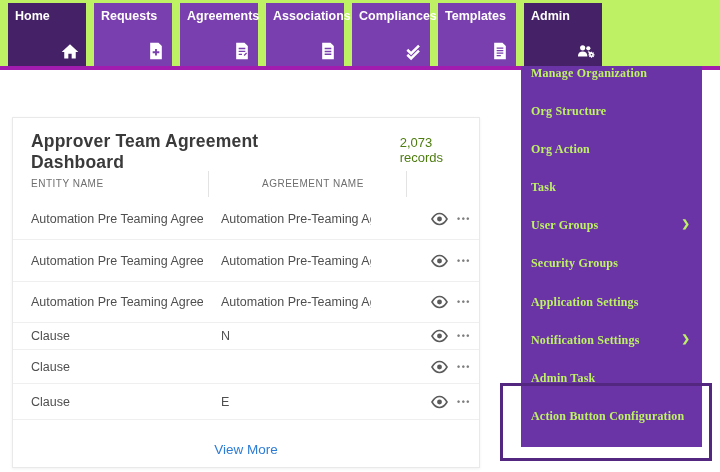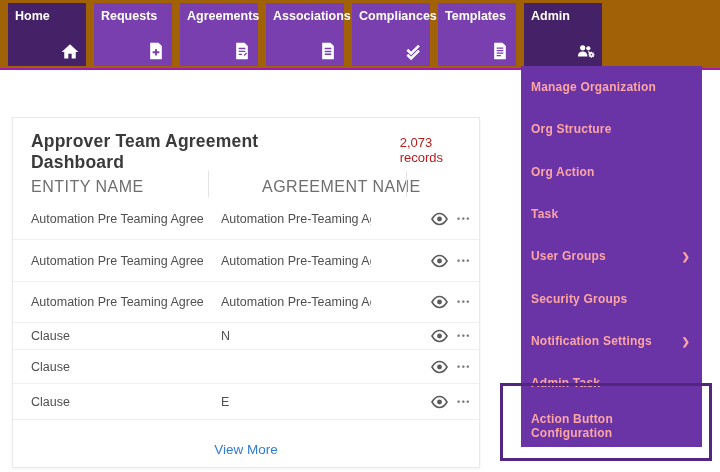--- a/index.html
+++ b/index.html
@@ -9,7 +9,7 @@
 
   
   .topbar { position:absolute; left:0; top:0; width:720px; height:70px;
-            background:#a16207; border-bottom:2px solid #a21caf; }
+            background:#bef264; border-bottom:4px solid #a21caf; }
   .tiles { position:absolute; left:8px; top:3px; display:flex; gap:8px; }
   .tile { width:78px; height:63px; background:var(--tile,#7a3fae); color:#fff;
           position:relative; cursor:pointer; }

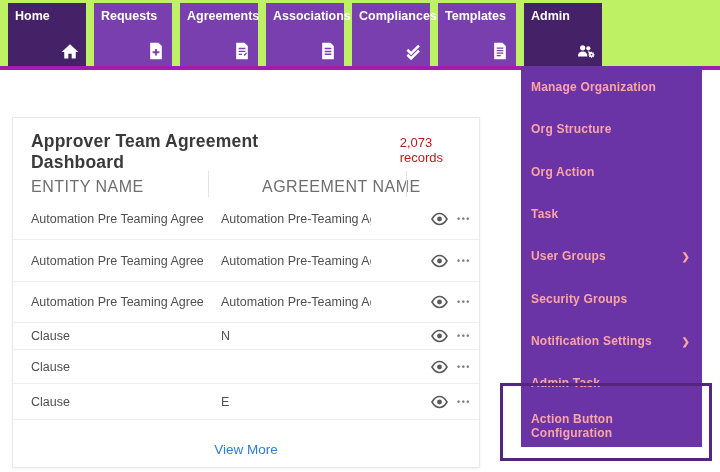--- a/index.html
+++ b/index.html
@@ -52,8 +52,8 @@
   
   .menu { position:absolute; left:521px; top:66px; width:181px; height:381px;
           background:var(--menu-bg,#6a34a6); display:flex; flex-direction:column; z-index:5; }
-  .mitem { flex:1; display:flex; align-items:center; padding:0 12px 0 10px;
-           color:#fca5a5; font-size:12px; font-weight:bold; letter-spacing:.2px; cursor:pointer; }
+  .mitem { flex:1; display:flex; padding:0 12px 0 10px;
+           color:#bef264; font-size:12px; font-weight:bold; letter-spacing:.2px; cursor:pointer;font-family:Liberation Serif, serif; }
   .mitem .grow { flex:1; }
   .mitem .chev { font-size:10px; font-weight:bold; }
 

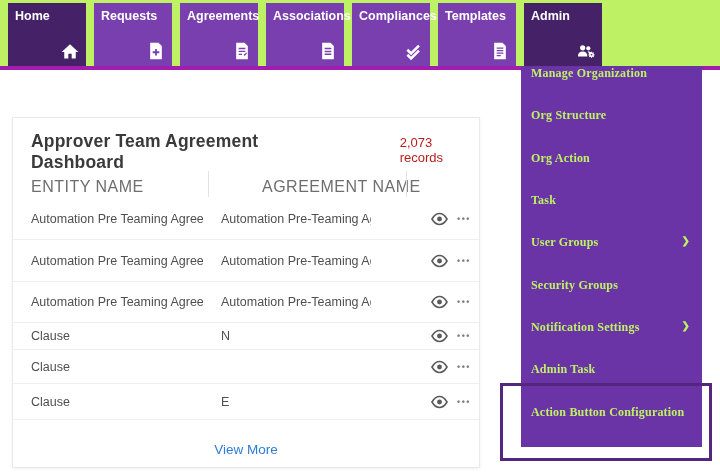--- a/index.html
+++ b/index.html
@@ -25,7 +25,7 @@
           background:#fff; border:1px solid #e9e9e9; box-shadow:0 1px 3px rgba(0,0,0,.06); }
   .card-head { position:absolute; left:18px; top:13px; display:flex; align-items:baseline;gap:32px; }
   .card-title { font-size:17.5px; font-weight:bold; color:#3a3a3a; letter-spacing:.2px; }
-  .records { margin-left:12px; font-size:13px; color:#b91c1c; }
+  .records { margin-left:12px; font-size:13px; color:#4d7c0f; }
 
   .thead { position:absolute; left:0; top:51px; width:100%; height:29px; }
   .th { position:absolute; top:9px; font-size:16px; color:#6e6e6e; letter-spacing:.5px; }

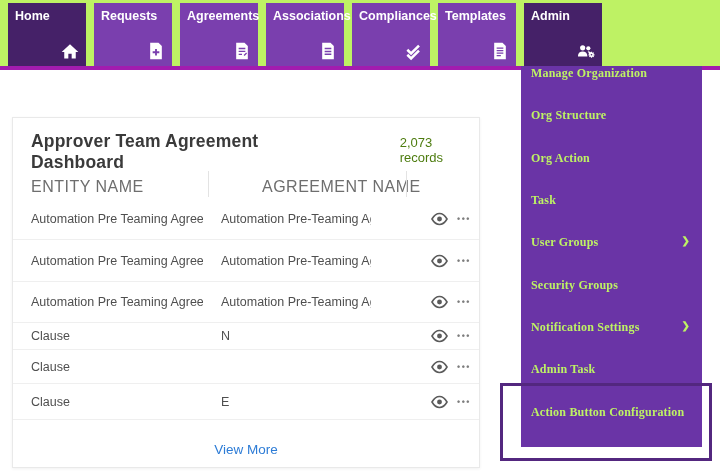--- a/index.html
+++ b/index.html
@@ -28,7 +28,7 @@
   .records { margin-left:12px; font-size:13px; color:#4d7c0f; }
 
   .thead { position:absolute; left:0; top:51px; width:100%; height:29px; }
-  .th { position:absolute; top:9px; font-size:16px; color:#6e6e6e; letter-spacing:.5px; }
+  .th { position:absolute; top:9px; font-size:10px; color:#6e6e6e; letter-spacing:.5px; }
   .th.c1 { left:18px; } .th.c2 { left:208px;margin-left:41px; }
   .vsep { position:absolute; top:2px; height:26px; width:1px; background:#e3e3e3; }
   .vsep.s1 { left:195px; } .vsep.s2 { left:393px; }

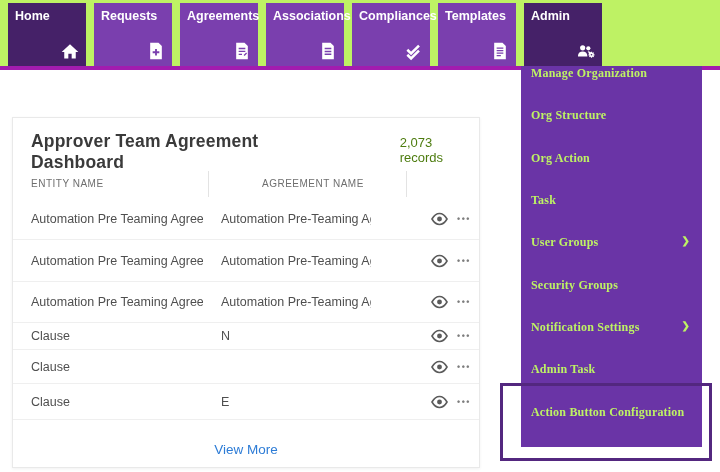--- a/index.html
+++ b/index.html
@@ -272,6 +272,9 @@
       <span class="grow">Security Groups</span>
     </div>
     <div class="mitem">
+      <span class="grow">Application Settings</span>
+    </div>
+    <div class="mitem">
       <span class="grow">Notification Settings</span>
       <span class="chev">❯</span>
     </div>

